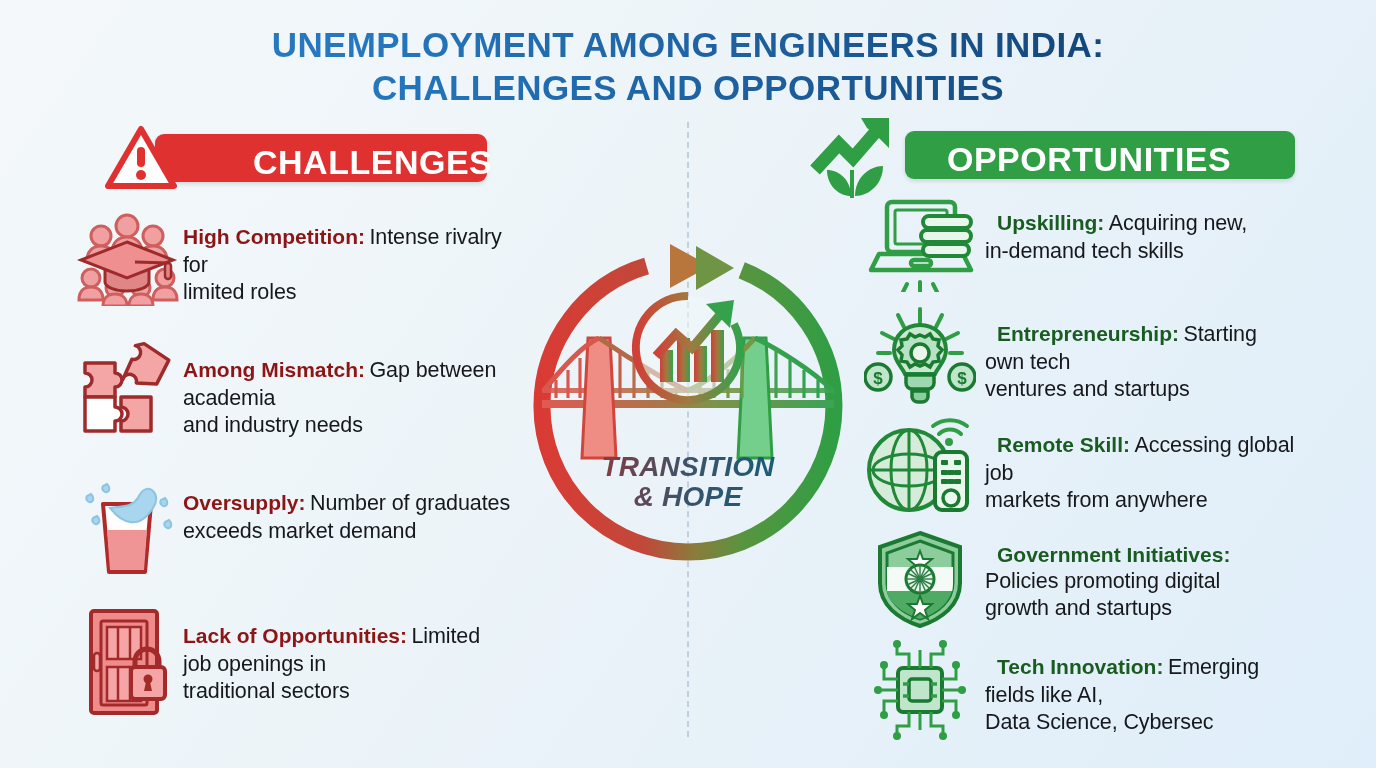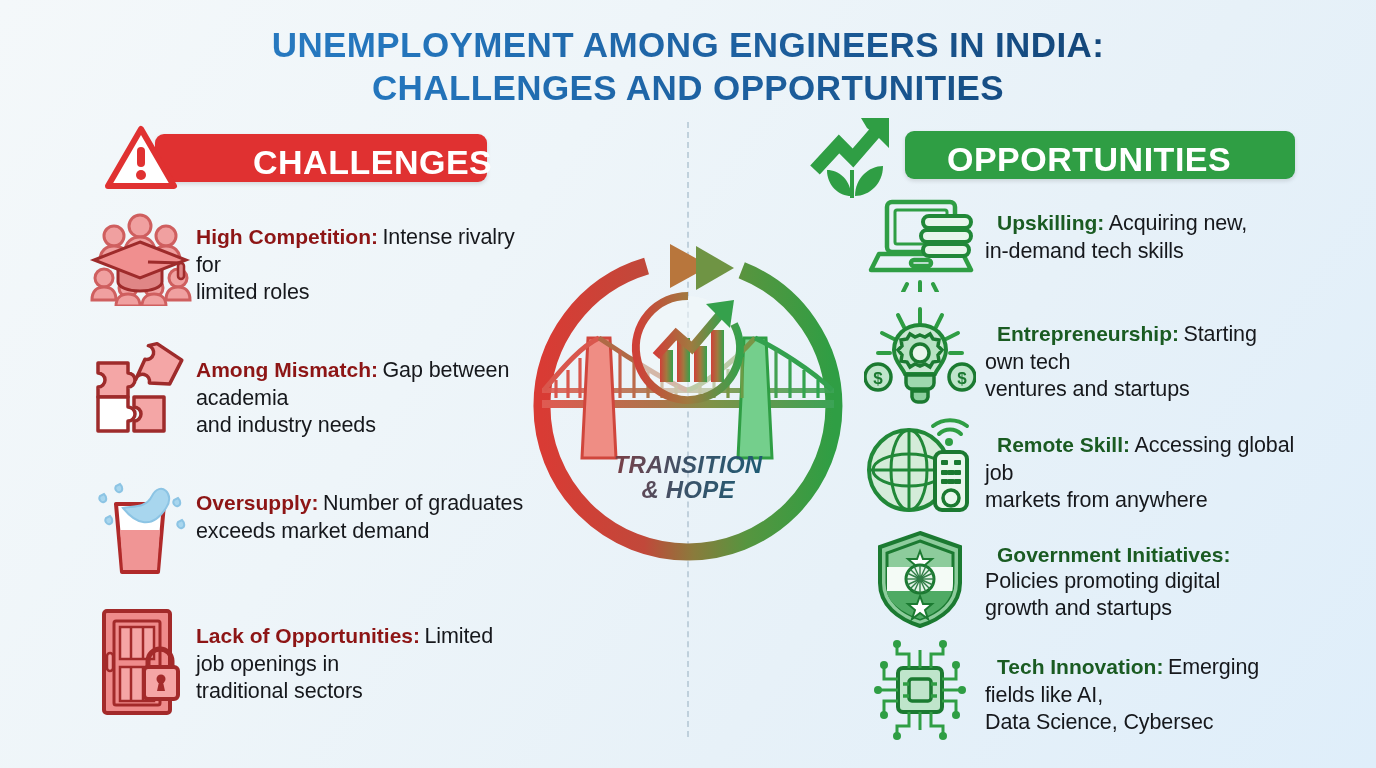--- a/index.html
+++ b/index.html
@@ -62,7 +62,7 @@
 
   
   .col { position: absolute; width: 440px; }
-  #col-left  { left: 84px;  top: 206px; }
+  #col-left  { left: 71px;  top: 206px; }
   #col-right { left: 855px; top: 196px; }
 
   .item { display: flex; position: relative; }

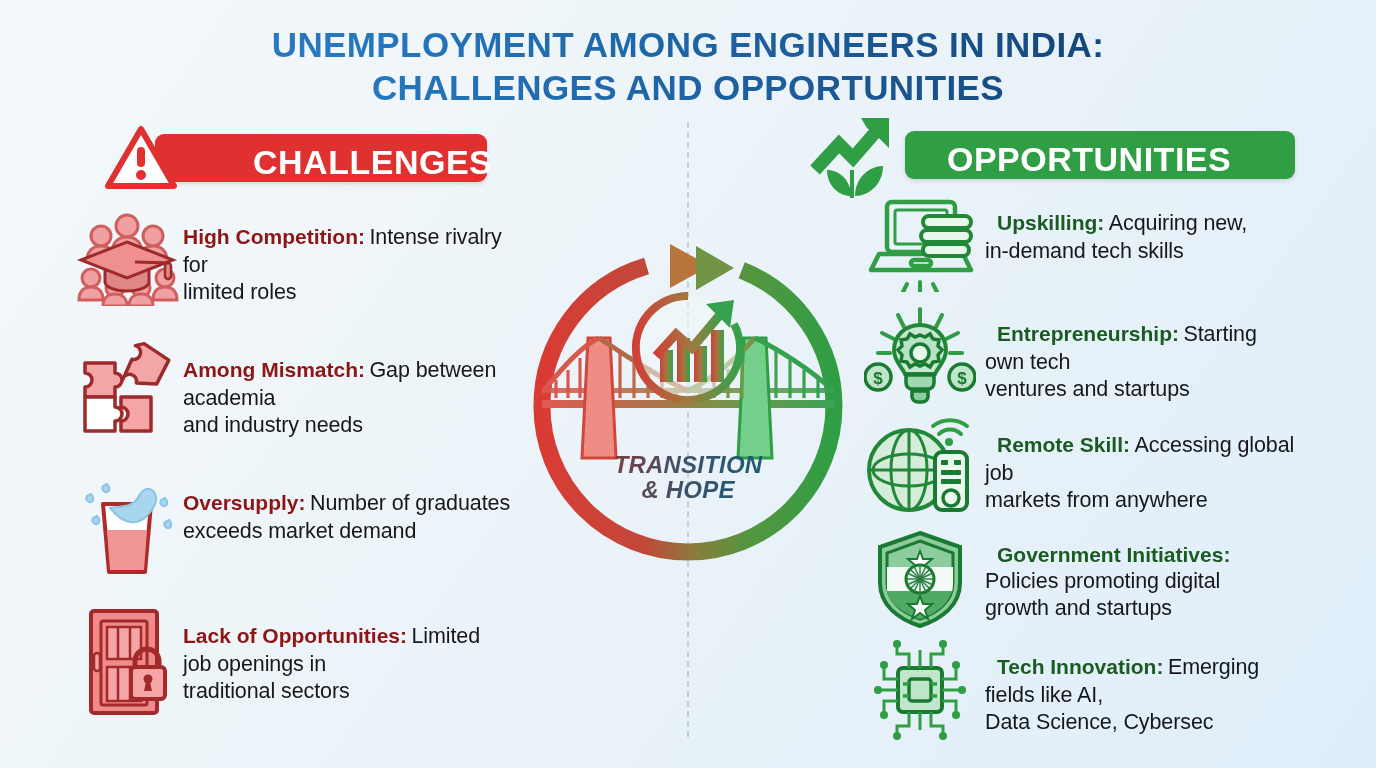--- a/index.html
+++ b/index.html
@@ -118,7 +118,7 @@
     text-align: center;
     font-weight: bold;
     font-style: italic;
-    font-size: 24px;
+    font-size: 28px;
     line-height: 1.06;
     letter-spacing: 0.2px;
     background: linear-gradient(100deg,#b03527 0%,#8c3a3c 22%,#3e5268 48%,#1f5a73 70%,#1d6b80 100%);

